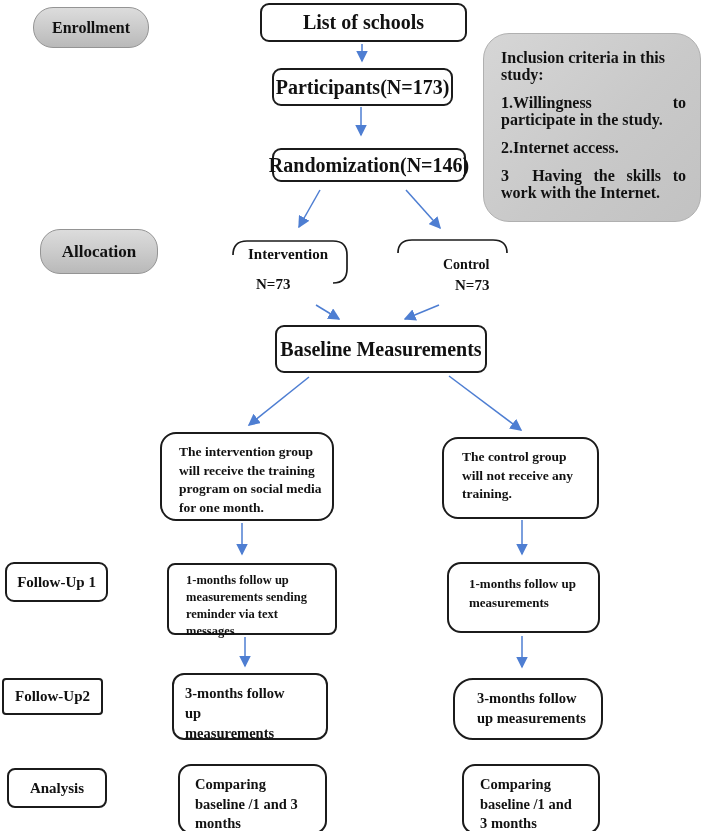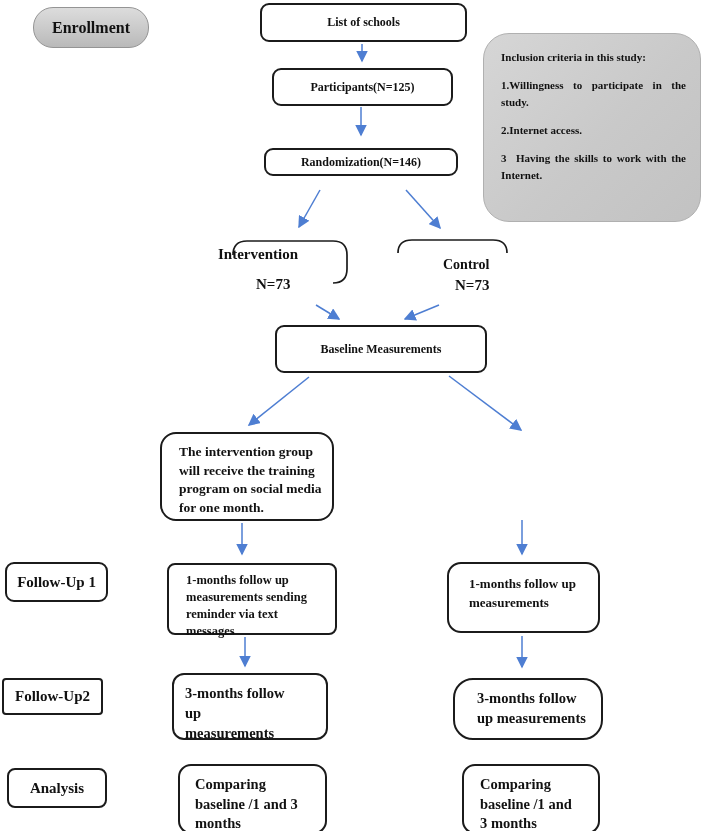--- a/index.html
+++ b/index.html
@@ -28,7 +28,7 @@
     background:#a7a7a7;border-radius:6px;
   }
   
-  .flowbox{font-weight:bold;font-size:12px;}
+  .flowbox{font-weight:bold;font-size:20px;}
   .textbox{font-weight:bold;}
   #inclusion-box{
     background:linear-gradient(135deg,#d6d6d6 0%,#c9c9c9 55%,#c2c2c2 100%);

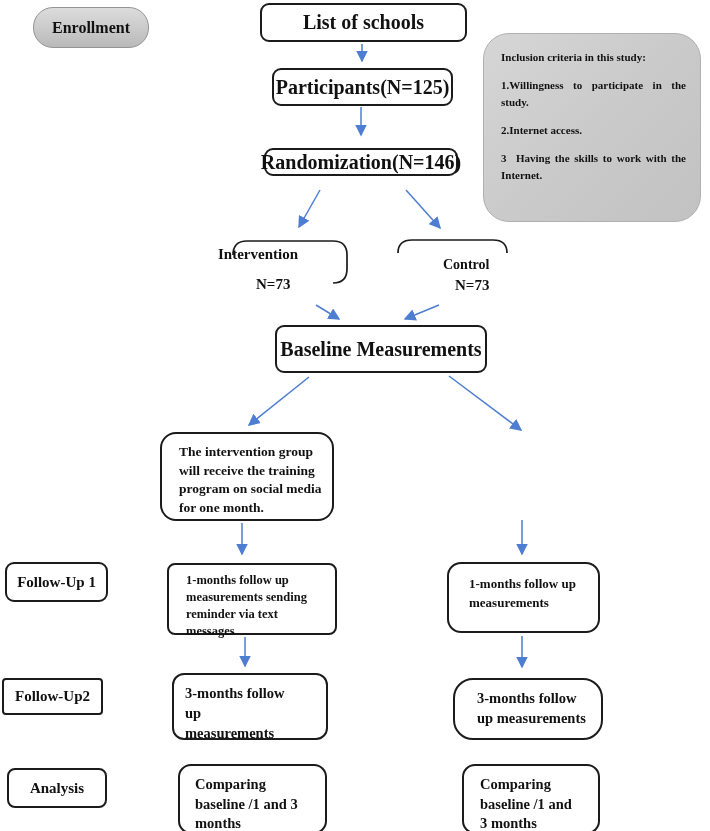--- a/index.html
+++ b/index.html
@@ -35,7 +35,7 @@
     border:1px solid #b0b0b0;
     border-radius:26px;
     padding:15px 14px 0 17px;
-    font-weight:bold;font-size:11px;line-height:17px;
+    font-weight:bold;font-size:16px;line-height:17px;
   }
   #inclusion-box p{margin:0 0 11px 0;text-align:justify;}
   #inclusion-box p.title{text-align:left;}

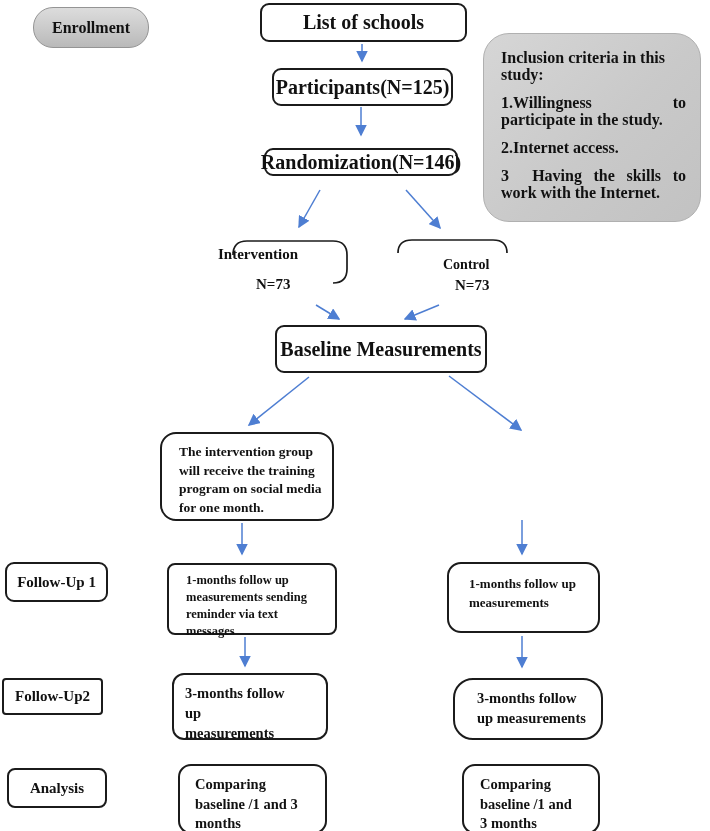--- a/index.html
+++ b/index.html
@@ -81,7 +81,7 @@
 
   <div class="abs box center flowbox" style="left:260px;top:3px;width:207px;height:39px;">List of schools</div>
 
-  <div class="abs box center flowbox" style="left:272px;top:68px;width:181px;height:38px;">Participants(N=125)</div>
+  <div class="abs box center flowbox" style="left:272px;top:68px;width:181px;height:38px;">Participants(N=173)</div>
 
   <div class="abs box center flowbox" style="left:264px;top:148px;width:194px;height:28px;">Randomization(N=146)</div>
 

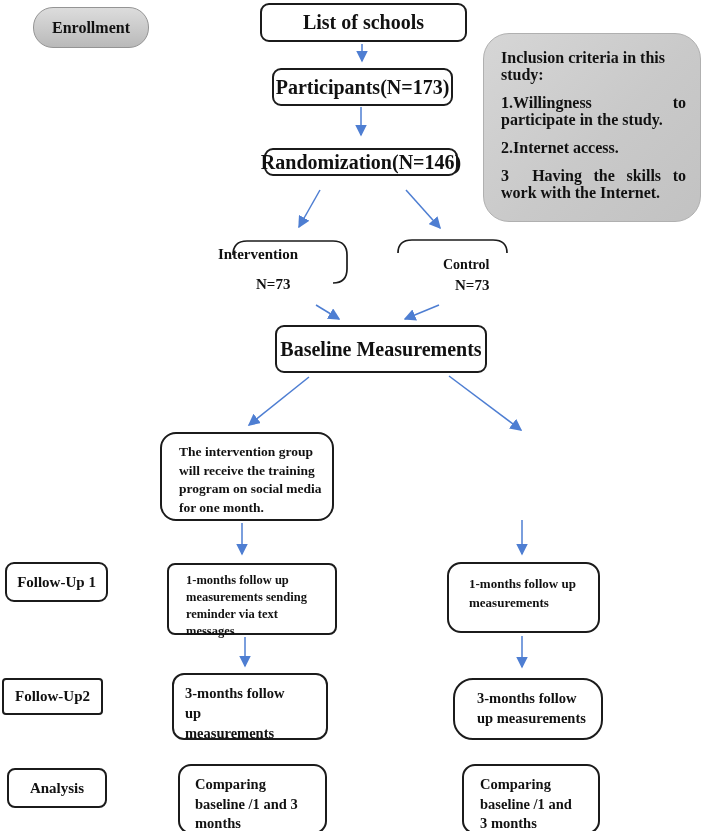--- a/index.html
+++ b/index.html
@@ -83,7 +83,7 @@
 
   <div class="abs box center flowbox" style="left:272px;top:68px;width:181px;height:38px;">Participants(N=173)</div>
 
-  <div class="abs box center flowbox" style="left:264px;top:148px;width:194px;height:28px;">Randomization(N=146)</div>
+  <div class="abs box center flowbox" style="left:272px;top:148px;width:194px;height:34px;">Randomization(N=146)</div>
 
   <div class="abs" id="inclusion-box" style="left:483px;top:33px;width:218px;height:189px;">
     <p class="title">Inclusion criteria in this study:</p>

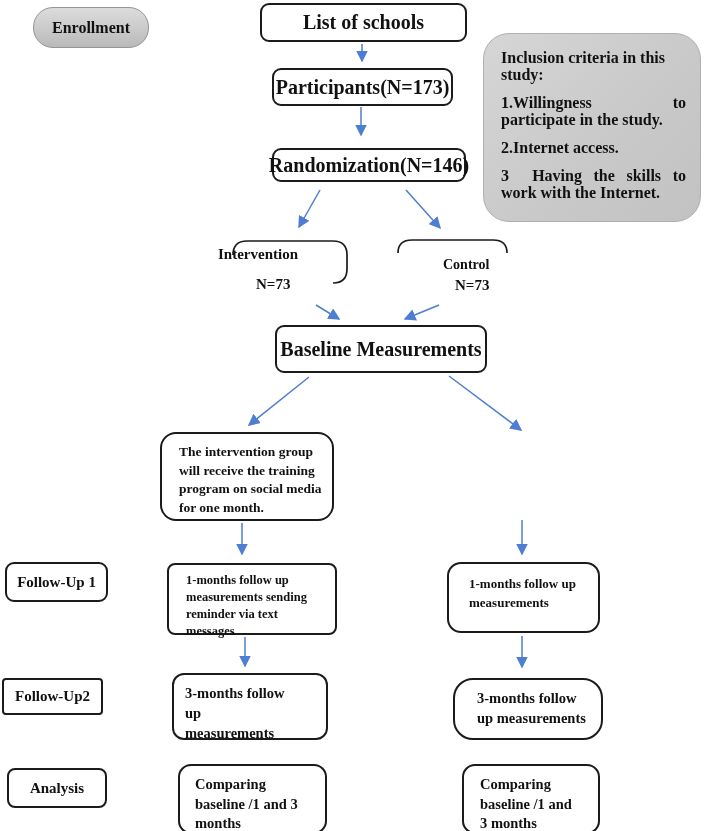--- a/index.html
+++ b/index.html
@@ -72,6 +72,7 @@
 
   <div class="abs stage center" id="enrollment-label" style="left:33px;top:7px;width:116px;height:41px;font-size:16px;">Enrollment</div>
 
+  <div class="abs stage center" style="left:40px;top:229px;width:118px;height:45px;font-size:17px;">Allocation</div>
 
   <div class="abs box center bold" style="left:5px;top:562px;width:103px;height:40px;font-size:15px;text-align:center;">Follow-Up 1</div>
 

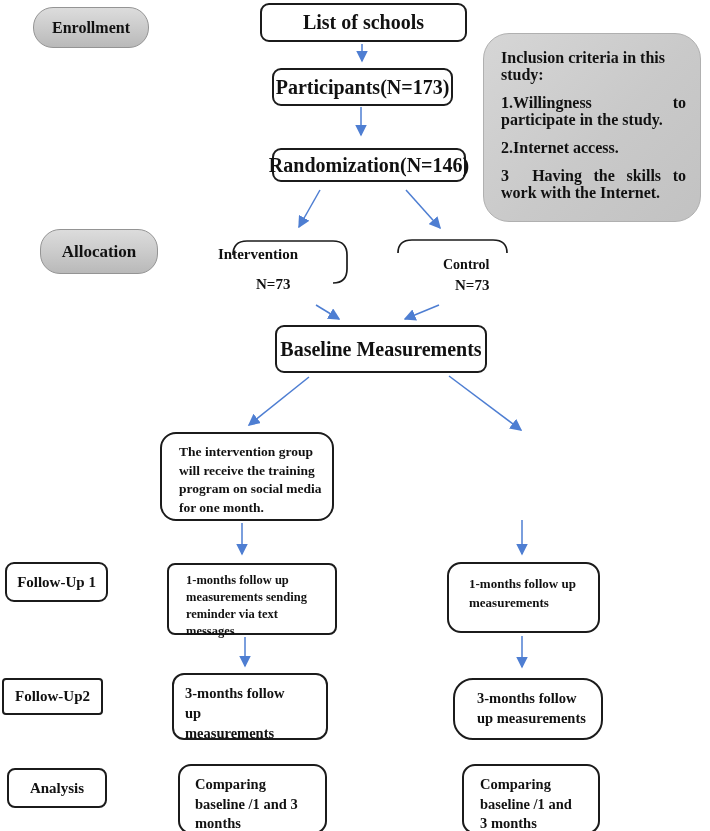--- a/index.html
+++ b/index.html
@@ -93,7 +93,7 @@
     <p>3&nbsp; Having the skills to work with the Internet.</p>
   </div>
 
-  <div class="abs bold" style="left:218px;top:246px;font-size:15px;">Intervention</div>
+  <div class="abs bold" style="left:248px;top:246px;font-size:15px;">Intervention</div>
   <div class="abs bold" style="left:256px;top:276px;font-size:15px;">N=73</div>
 
   <div class="abs bold" style="left:443px;top:257px;font-size:14px;">Control</div>

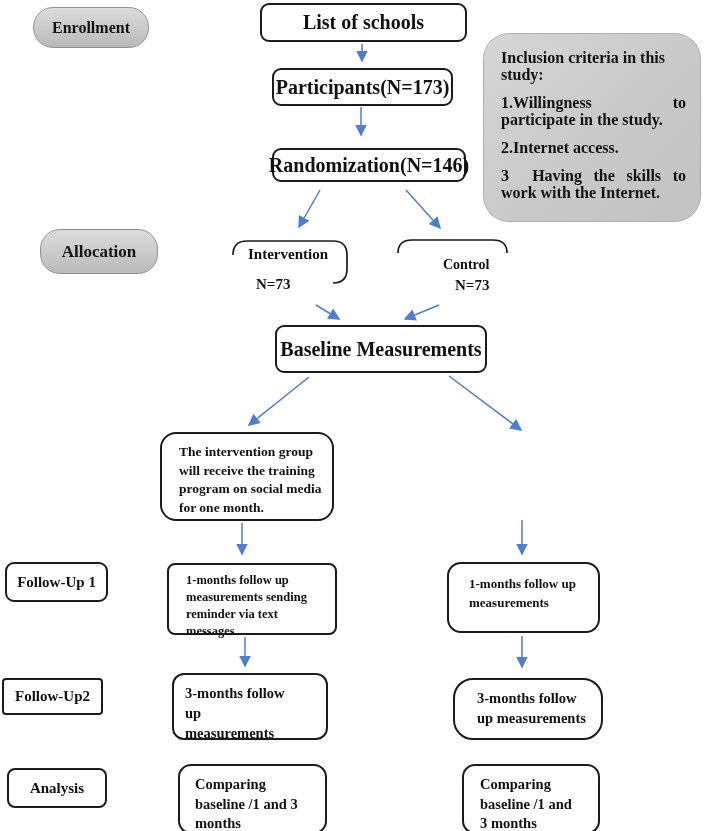--- a/index.html
+++ b/index.html
@@ -106,6 +106,9 @@
 
   <div class="abs box center flowbox" style="left:275px;top:325px;width:212px;height:48px;">Baseline Measurements</div>
 
+  <div class="abs box textbox multi" style="left:442px;top:437px;width:157px;height:82px;border-radius:16px;padding:9px 10px 0 18px;font-size:13.5px;line-height:18.5px;">The control group
+will not receive any
+training.</div>
 
   <div class="abs box textbox multi" style="left:167px;top:563px;width:170px;height:72px;border-radius:8px;padding:7px 6px 0 17px;font-size:12.5px;line-height:17px;">1-months follow up
 measurements sending

